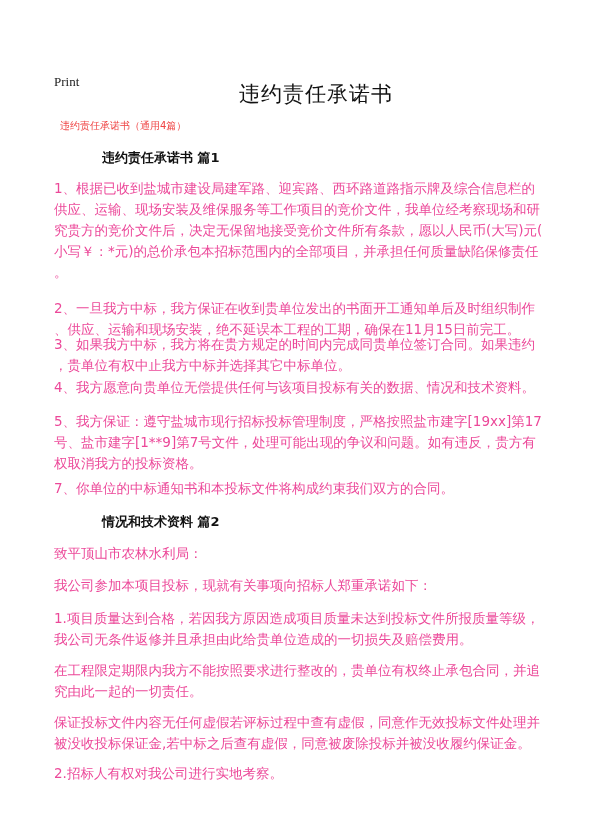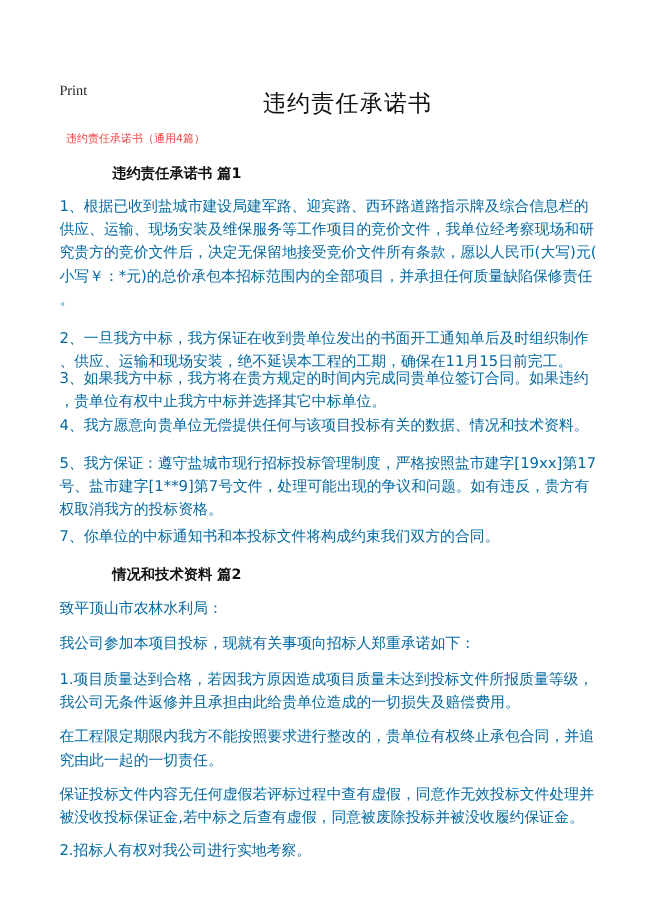--- a/index.html
+++ b/index.html
@@ -8,7 +8,7 @@
   .title { position: absolute; left: 0; width: 600px; top: 80px; text-align: center; font-size: 21px; color: #111; letter-spacing: 1px; margin-left: 16px; }
   .subtitle { position: absolute; left: 60px; top: 119px; font-size: 10px; color: #ef4444; }
   .heading { position: absolute; left: 54px; font-size: 13px; font-weight: bold; color: #111; margin-left: 48px; }
-  .para { position: absolute; left: 54px; width: 520px; font-size: 13.5px; line-height: 21px; color: #0369a1; white-space: pre-wrap; }
+  .para { position: absolute; left: 54px; width: 520px; font-size: 13.5px; line-height: 21px; color: #ec4899; white-space: pre-wrap; }
 </style>
 </head>
 <body>

